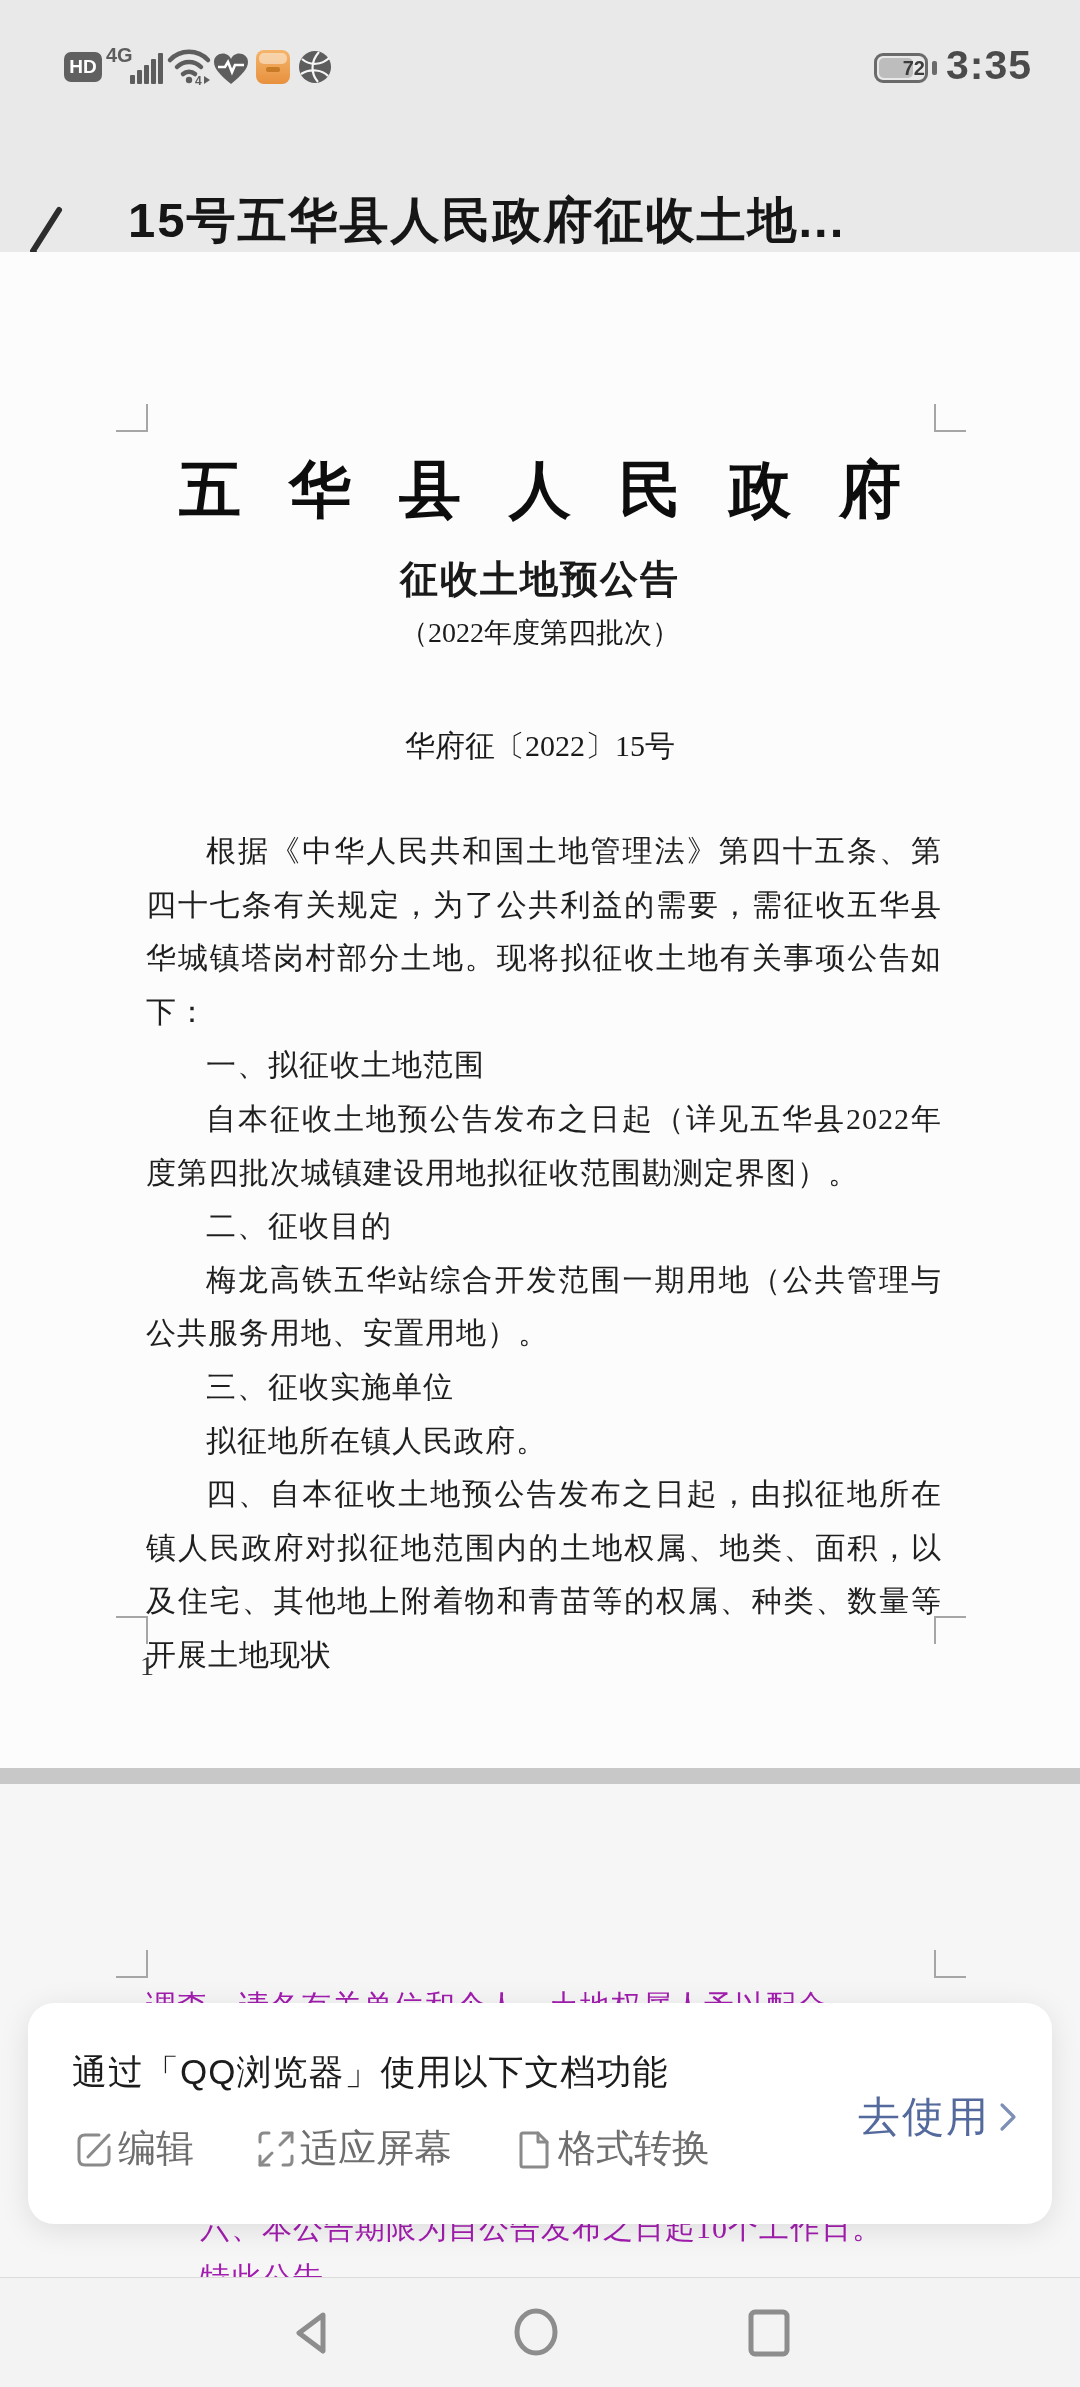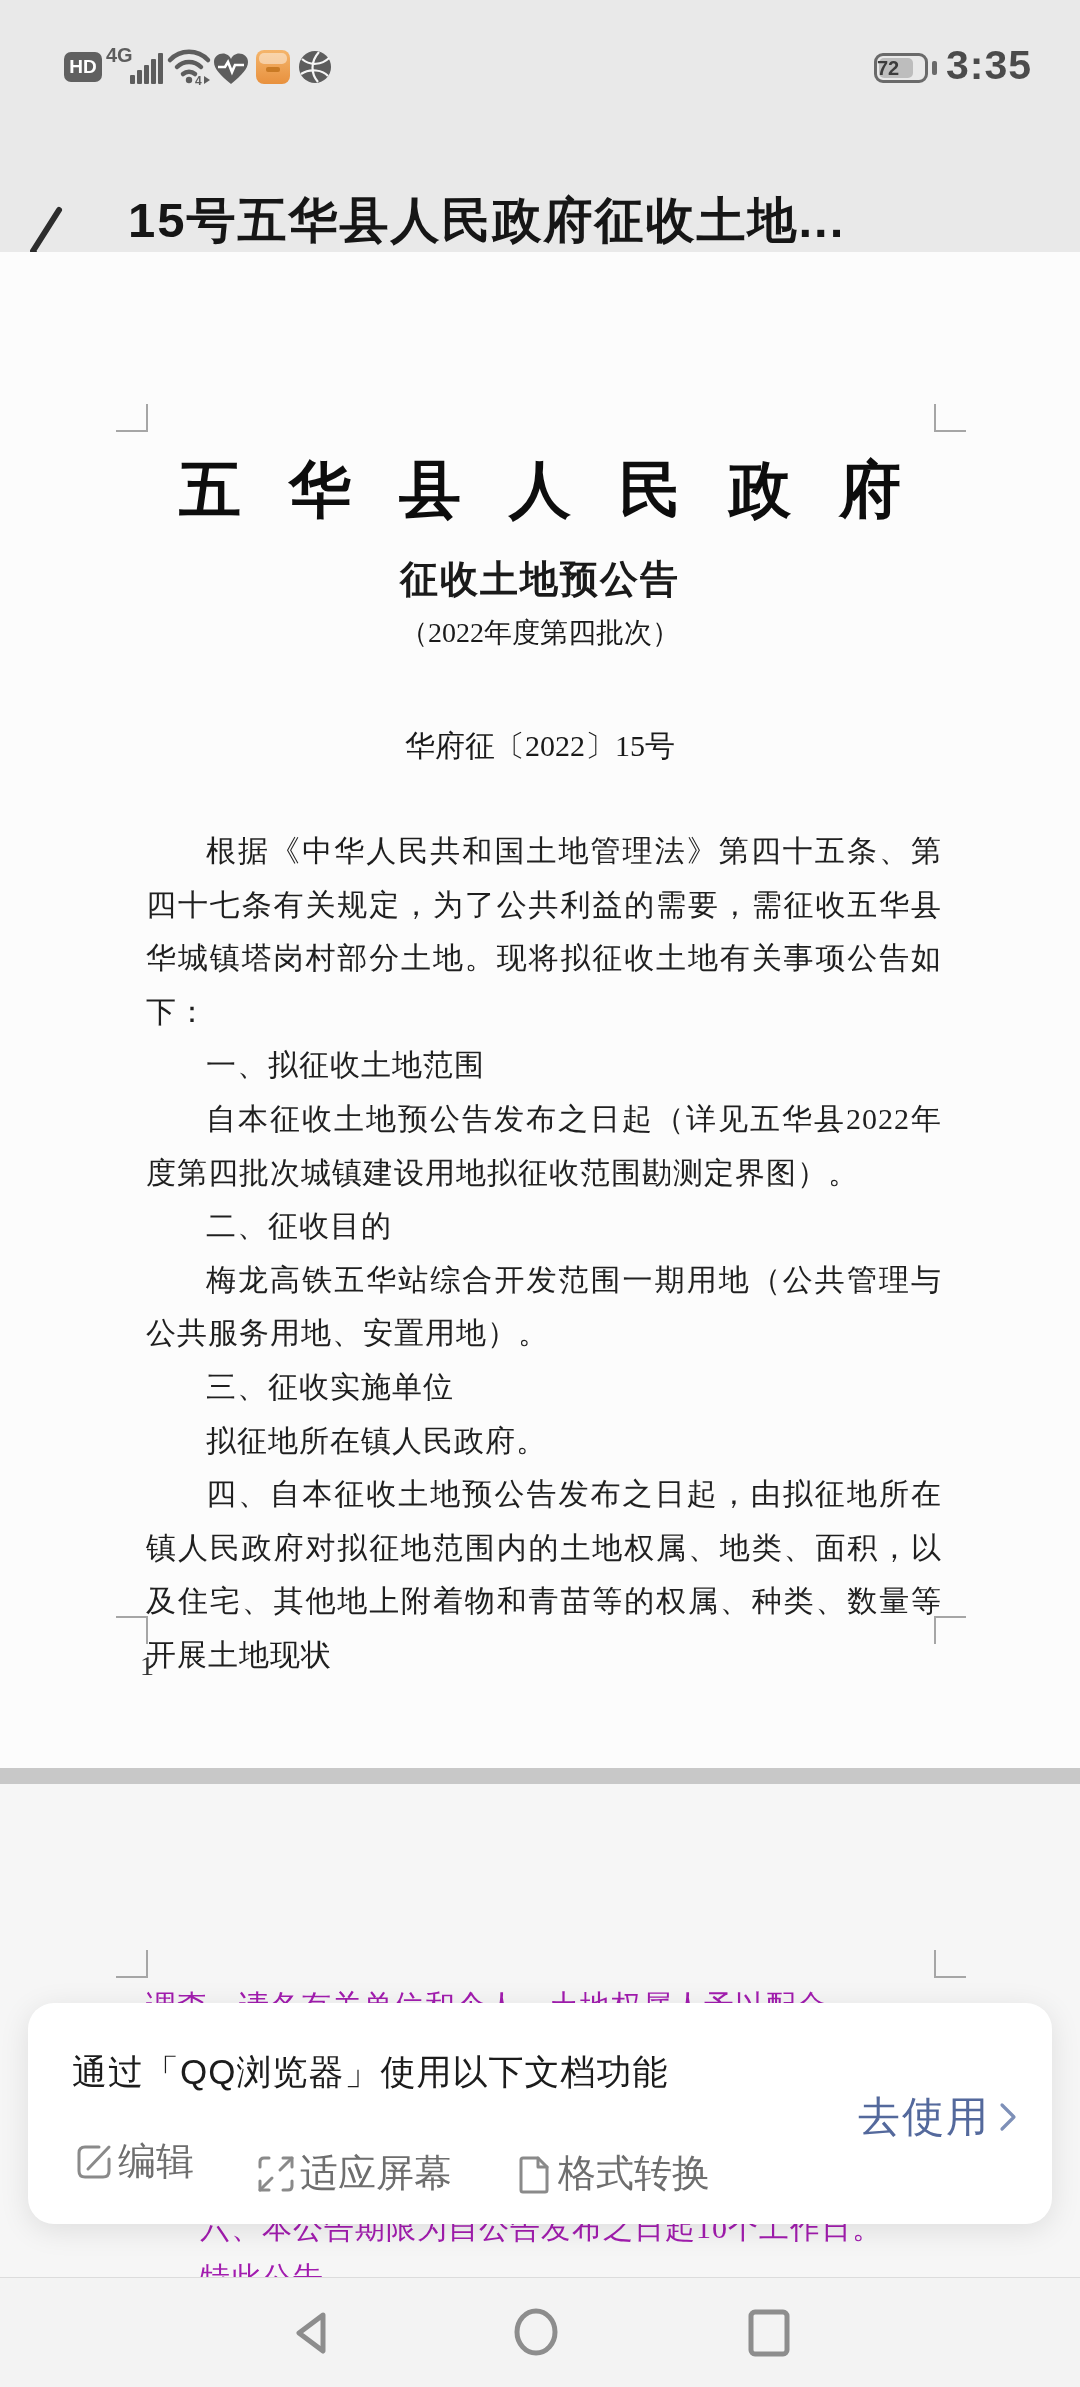--- a/index.html
+++ b/index.html
@@ -17,7 +17,7 @@
   .battery{position:absolute;left:874px;top:53px;width:54px;height:30px;border:3px solid #6a6a6a;
     border-radius:9px;box-sizing:border-box;}
   .battery .fill{position:absolute;left:2px;top:2px;bottom:2px;width:70%;background:#bdbdbd;border-radius:5px;}
-  .battery .pct{position:absolute;left:0;top:0;width:100%;height:100%;text-align:left;
+  .battery .pct{position:absolute;left:0;top:0;width:100%;height:100%;text-align:right;
     line-height:24px;font-size:20px;font-weight:600;color:#3c3c3c;border-radius:12px;}
   .bat-nub{position:absolute;left:932px;top:61px;width:5px;height:14px;background:#6a6a6a;border-radius:2px;}
   .clock{position:absolute;left:946px;top:42px;font-size:41px;font-weight:600;color:#4b4b4b;letter-spacing:1px;}

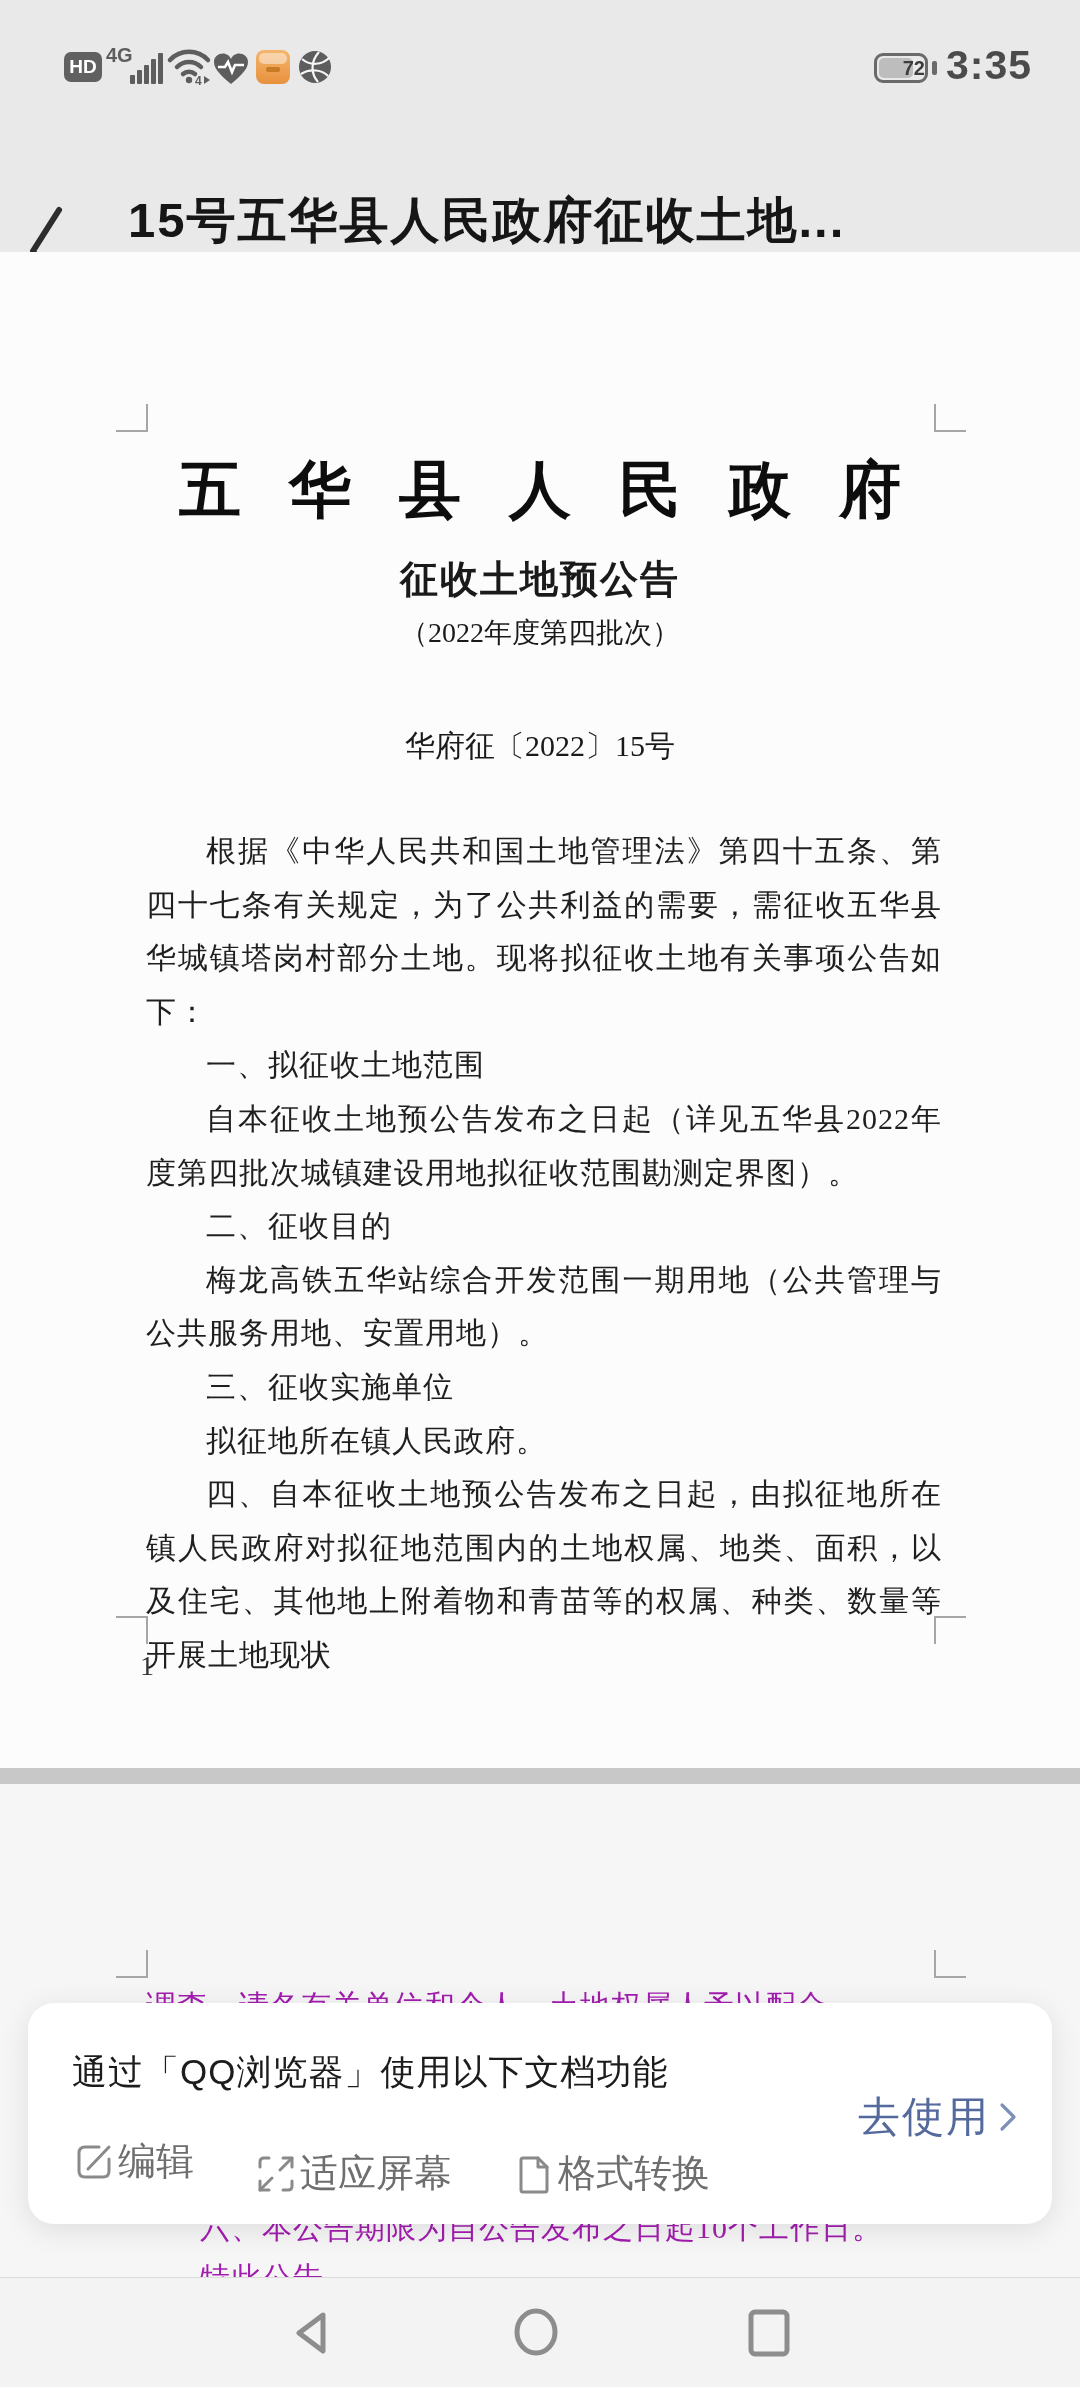--- a/index.html
+++ b/index.html
@@ -65,7 +65,7 @@
   .popup-title{position:absolute;left:44px;top:46px;font-size:35px;color:#1c1c1c;letter-spacing:1px;}
   .popup-actions{position:absolute;left:44px;top:120px;display:flex;align-items:center;}
   .pa-item{display:flex;align-items:center;gap:2px;cursor:pointer;}
-  .pa-item + .pa-item{margin-left:60px;margin-top:25px;}
+  .pa-item + .pa-item{margin-left:60px;}
   .pa-label{font-size:38px;color:#6e6e6e;}
   .popup-cta{position:absolute;right:34px;top:86px;display:flex;align-items:center;gap:8px;cursor:pointer;}
   .cta-text{font-size:42px;color:#54699c;letter-spacing:2px;}

